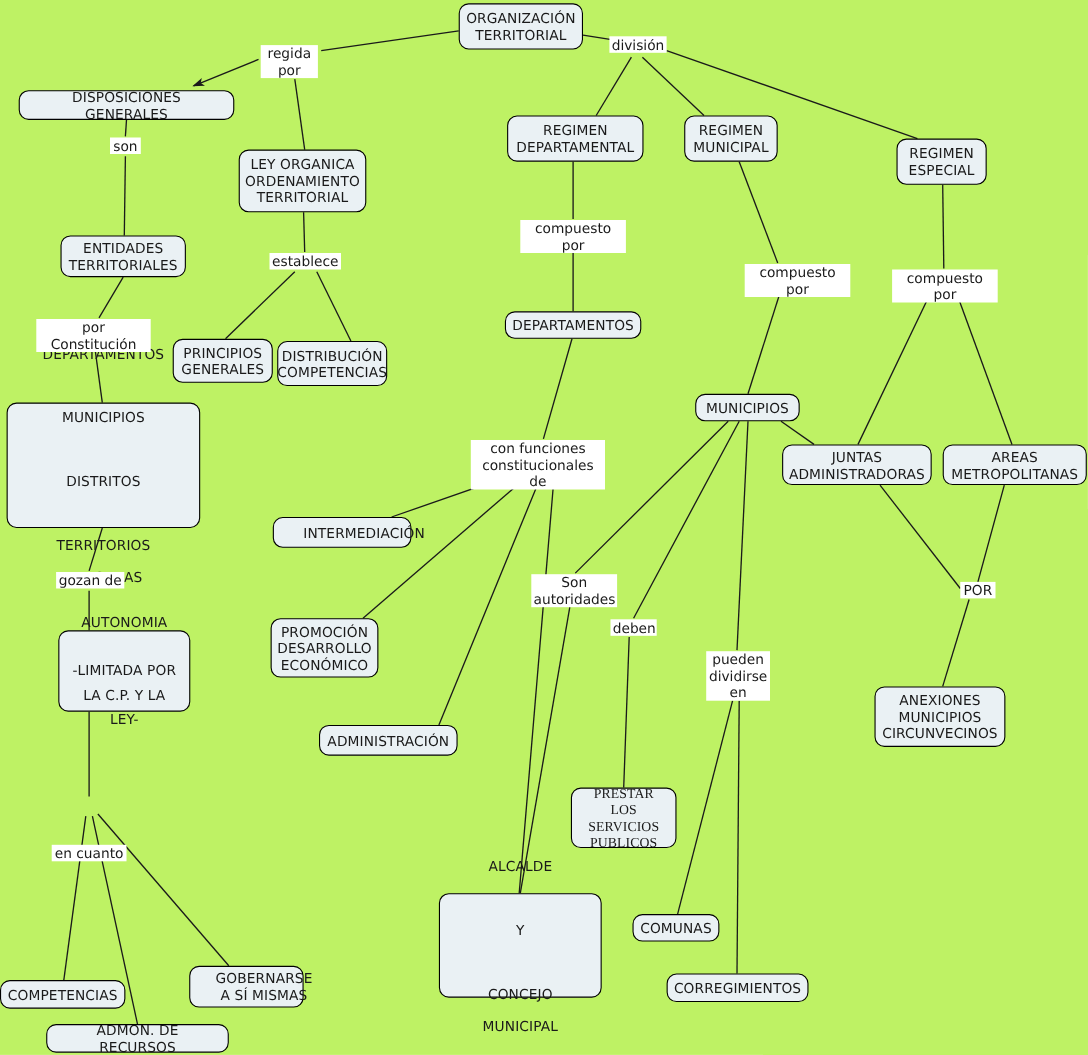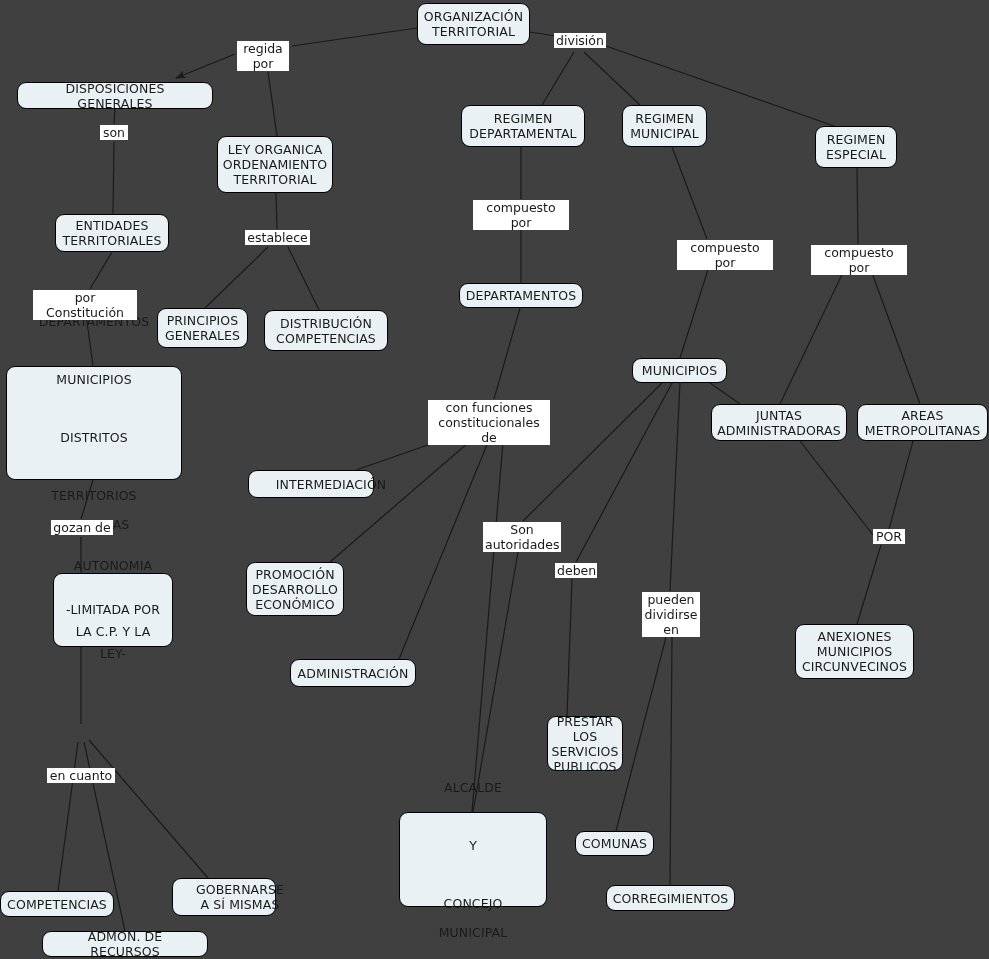--- a/index.html
+++ b/index.html
@@ -15,7 +15,7 @@
     position: relative;
     width: 989px;
     height: 959px;
-    background: #404040;
+    background: #bef264;
     overflow: hidden;
   }
   #edges {

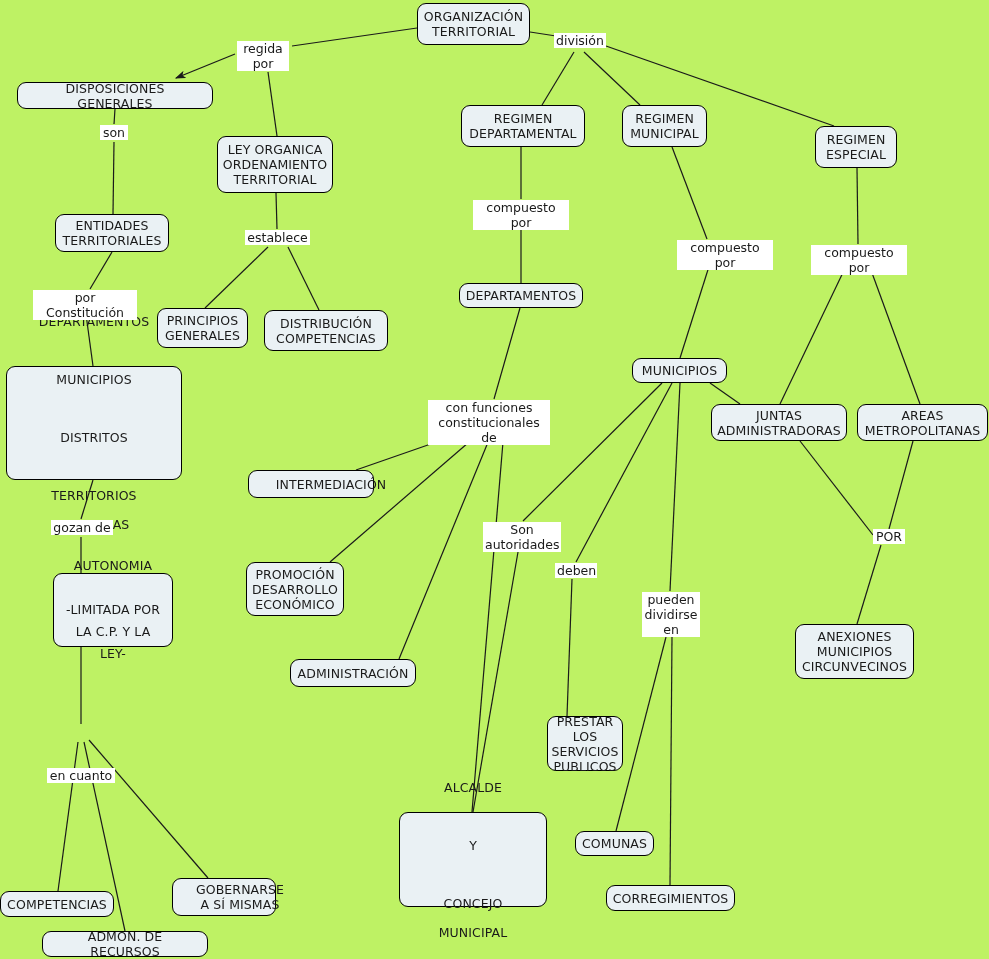--- a/index.html
+++ b/index.html
@@ -136,7 +136,7 @@
 TERRITORIALES</div>
       <div class="node" style="left: 157px; top: 308px; width: 91px; height: 40px;">PRINCIPIOS
 GENERALES</div>
-      <div class="node" style="left: 264px; top: 310px; width: 124px; height: 41px;">DISTRIBUCIÓN
+      <div class="node" style="left: 252px; top: 310px; width: 100px; height: 41px;">DISTRIBUCIÓN
 COMPETENCIAS</div>
       <div class="node" style="left: 459px; top: 283px; width: 124px; height: 25px;">DEPARTAMENTOS</div>
       <div class="node spaced" style="left: 6px; top: 366px; width: 176px; height: 114px;">DEPARTAMENTOS

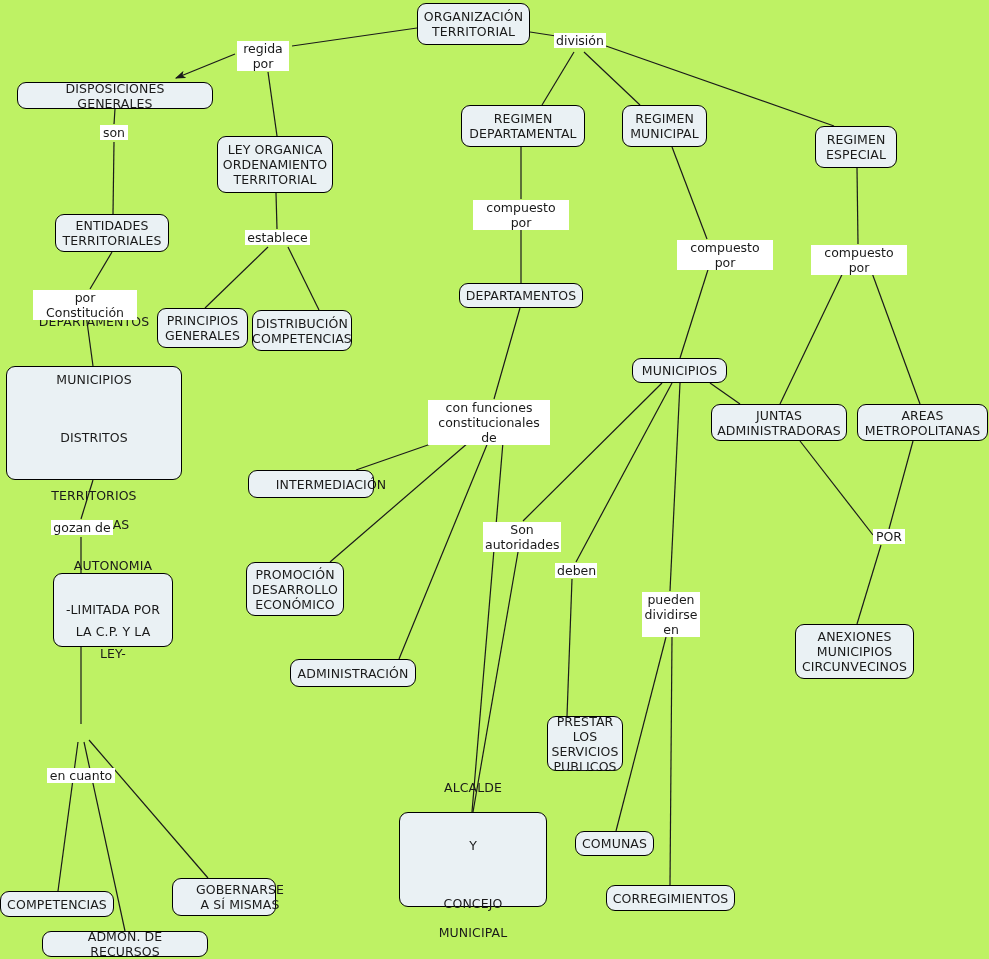--- a/index.html
+++ b/index.html
@@ -163,7 +163,7 @@
 MUNICIPIOS
 CIRCUNVECINOS</div>
       <div class="node" style="left: 290px; top: 659px; width: 126px; height: 28px; text-align: right;">ADMINISTRACIÓN</div>
-      <div class="node" style="left: 547px; top: 716px; width: 76px; height: 55px;">PRESTAR LOS
+      <div class="node" style="left: 519px; top: 716px; width: 96px; height: 55px; font-family: Liberation Serif, serif;">PRESTAR LOS
 SERVICIOS
 PUBLICOS</div>
       <div class="node spaced" style="left: 399px; top: 812px; width: 148px; height: 95px;">ALCALDE

